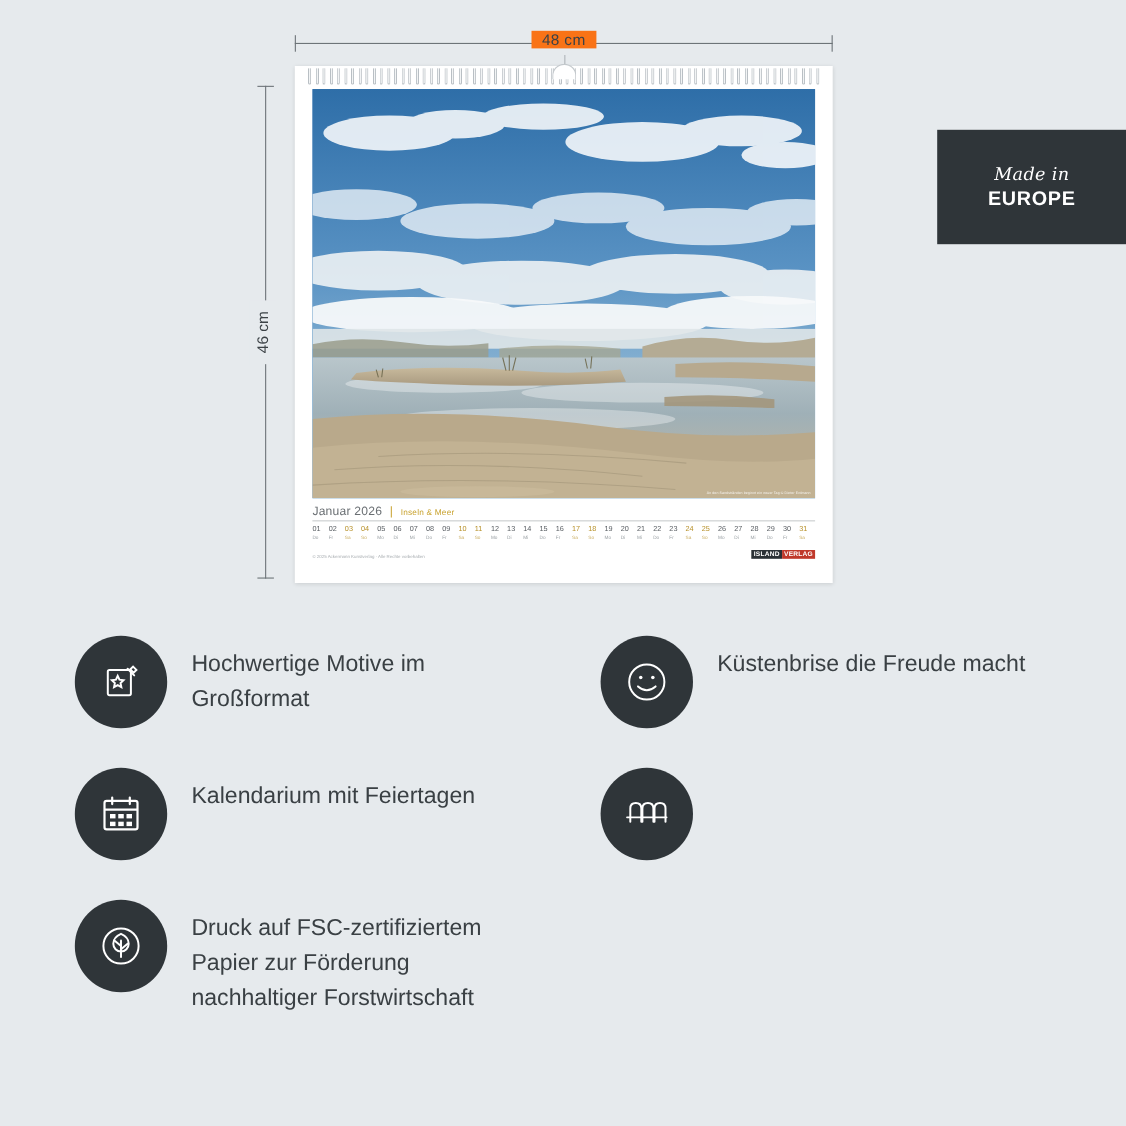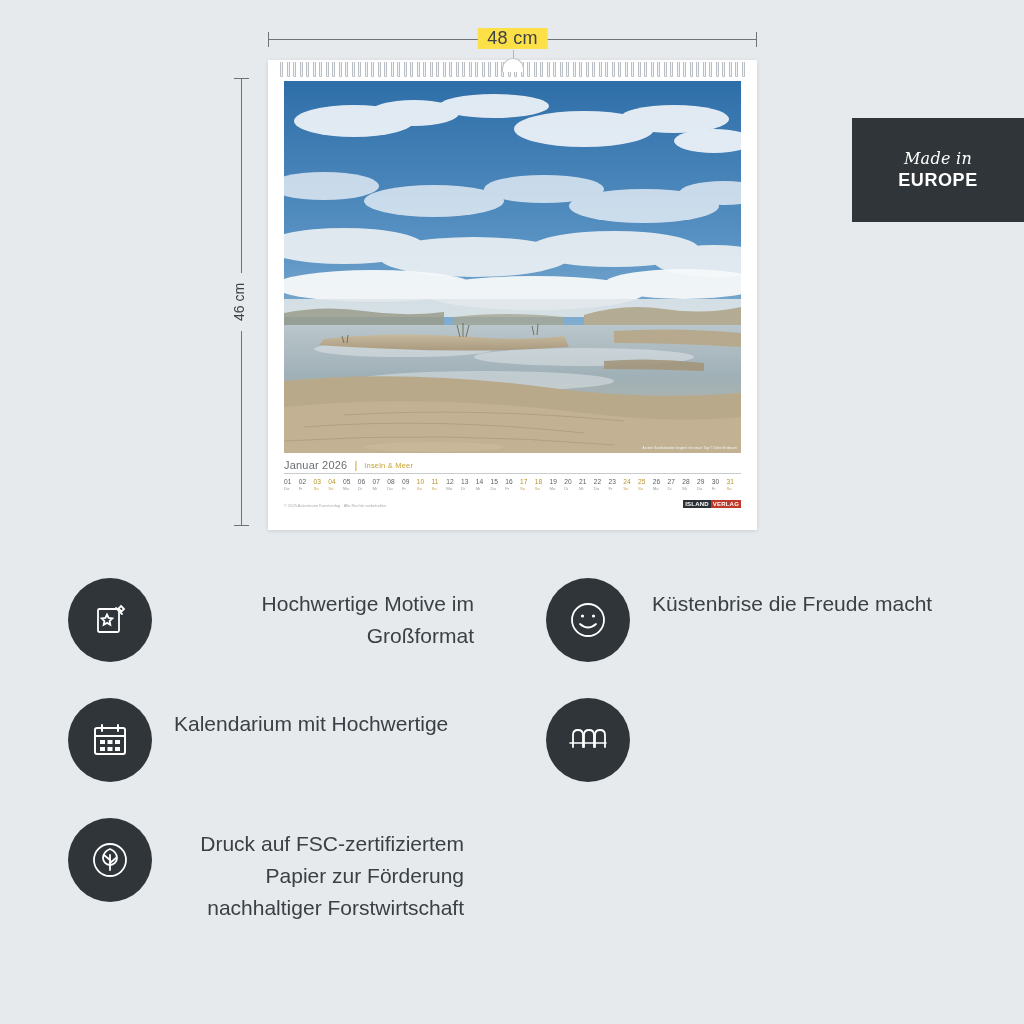--- a/index.html
+++ b/index.html
@@ -25,8 +25,8 @@
   .dim-top .cap-r { right: 0; }
   .dim-top .label {
     position: absolute; left: 50%; top: -2px; transform: translateX(-50%);
-    background: #fde047; padding: 0 10px;
-    font-size: 18px; color: #3c4246; letter-spacing: .3px;
+    background: #f97316; padding: 0 10px;
+    font-size: 14px; color: #3c4246; letter-spacing: .3px;
   }
 
   .dim-left {

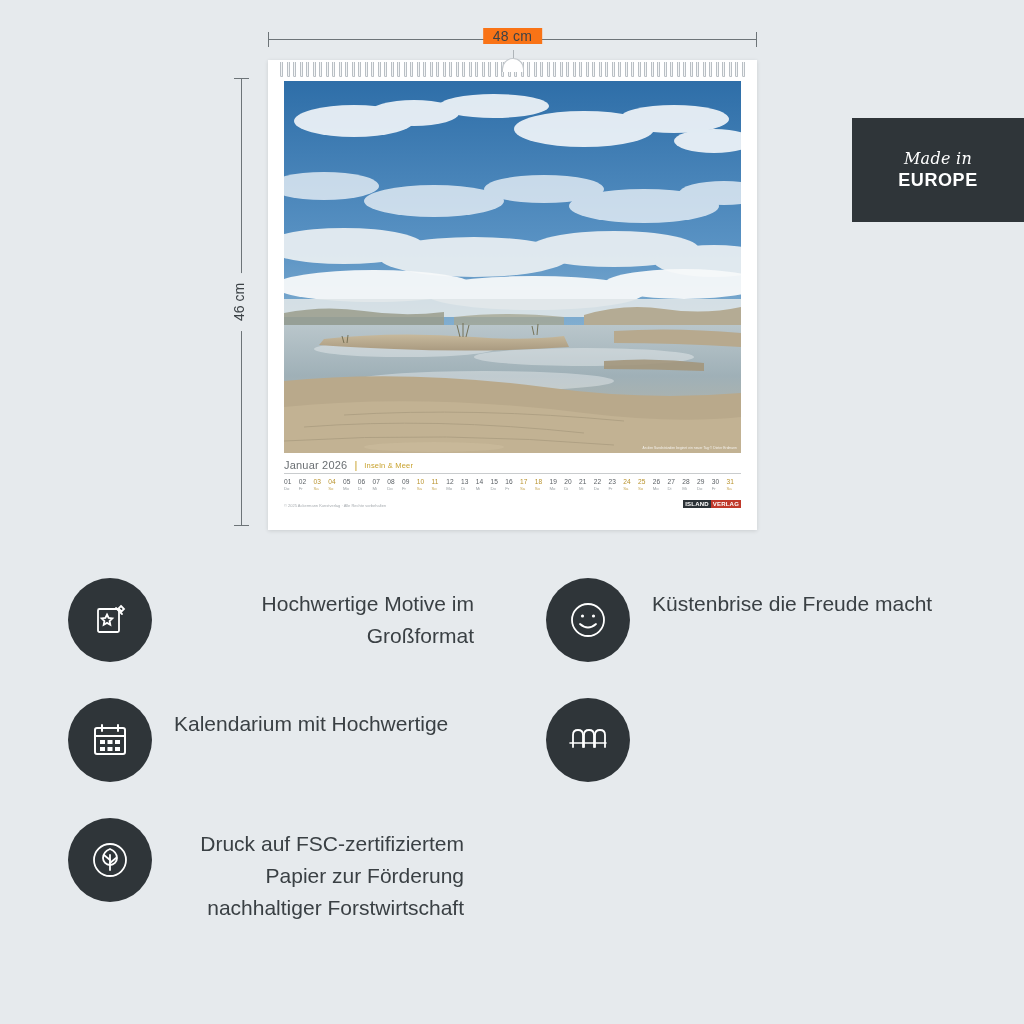--- a/index.html
+++ b/index.html
@@ -142,7 +142,7 @@
     display: grid; grid-template-columns: 478px 422px; row-gap: 0px;
   }
   .feature {
-    display: flex; align-items: flex-start; gap: 22px; padding: 12px 0 24px 0; text-align: right;
+    display: flex; align-items: flex-start; gap: 22px; padding: 12px 0 24px 0;
   }
   .feat-icon {
     flex: 0 0 auto; width: 84px; height: 84px; border-radius: 50%;

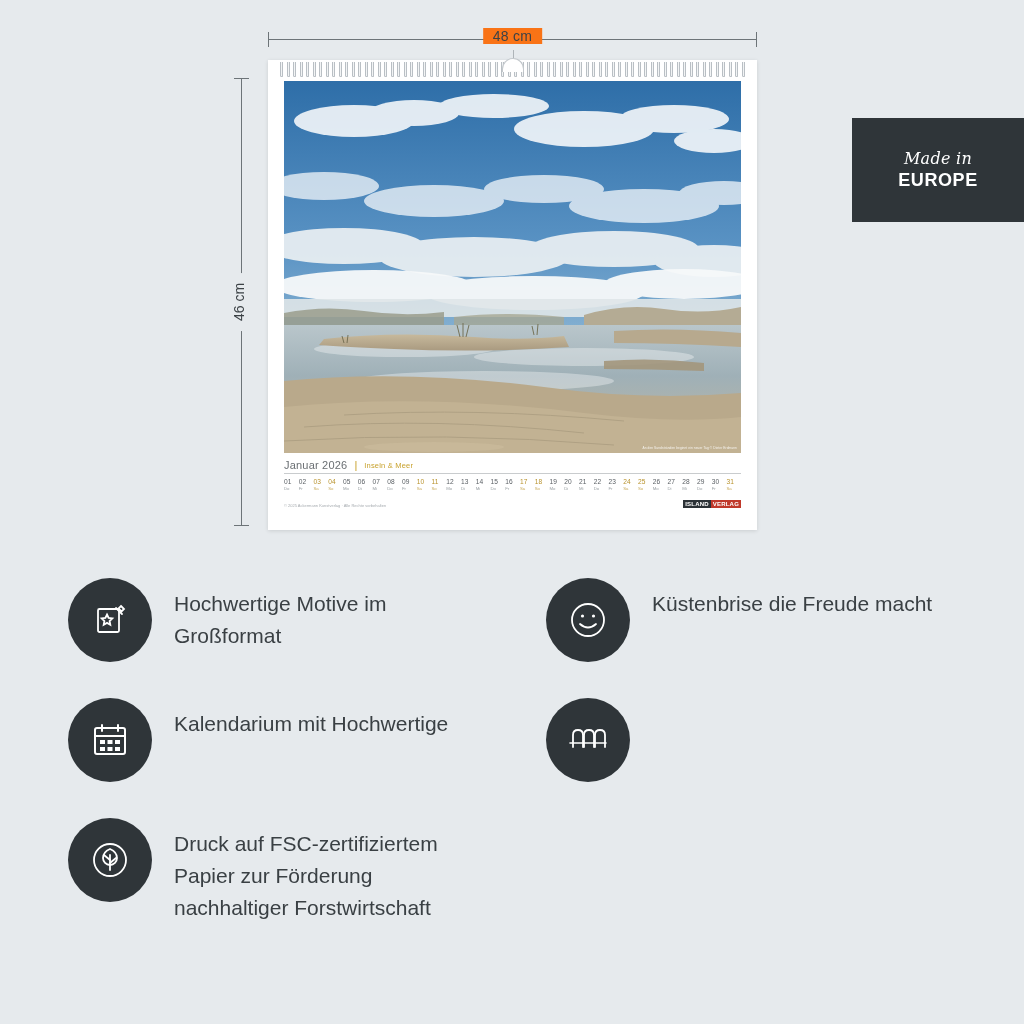--- a/index.html
+++ b/index.html
@@ -534,7 +534,7 @@
           </g>
         </svg>
       </div>
-      <div class="feat-text">Kalendarium mit Hochwertige</div>
+      <div class="feat-text">Kalendarium mit Feiertagen</div>
     </div>
 
     <div class="feature">

